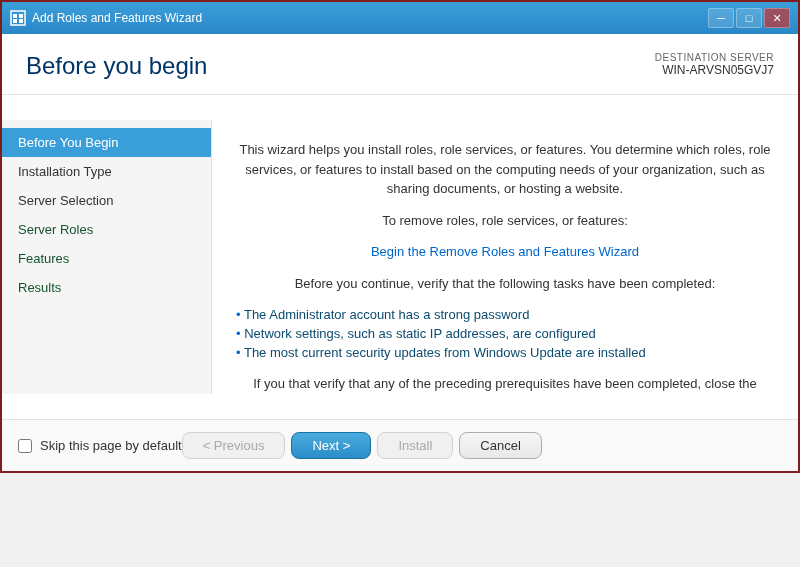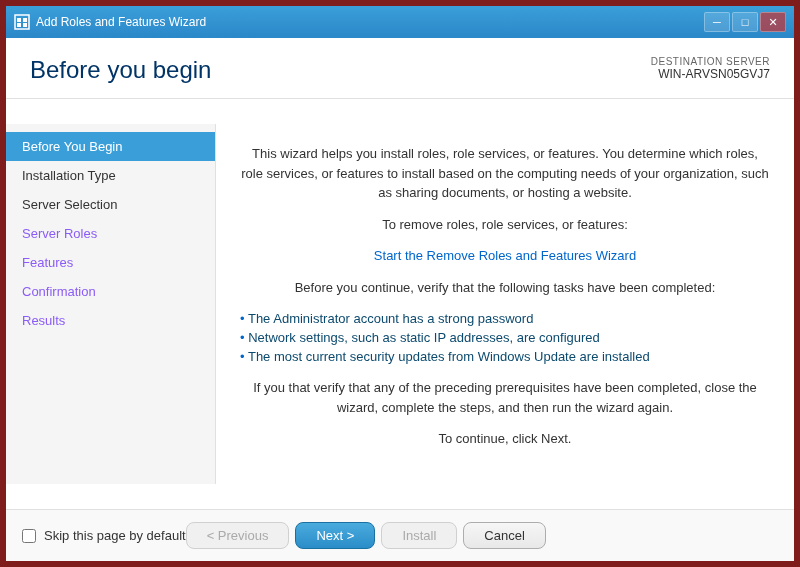--- a/index.html
+++ b/index.html
@@ -14,8 +14,8 @@
 
     .window {
       width: 800px;
-      height: 567px;
-      border: 6px solid #7f1d1d;
+      height: 473px;
+      border: 2px solid #7f1d1d;
       display: flex;
       flex-direction: column;
       background: #fff;

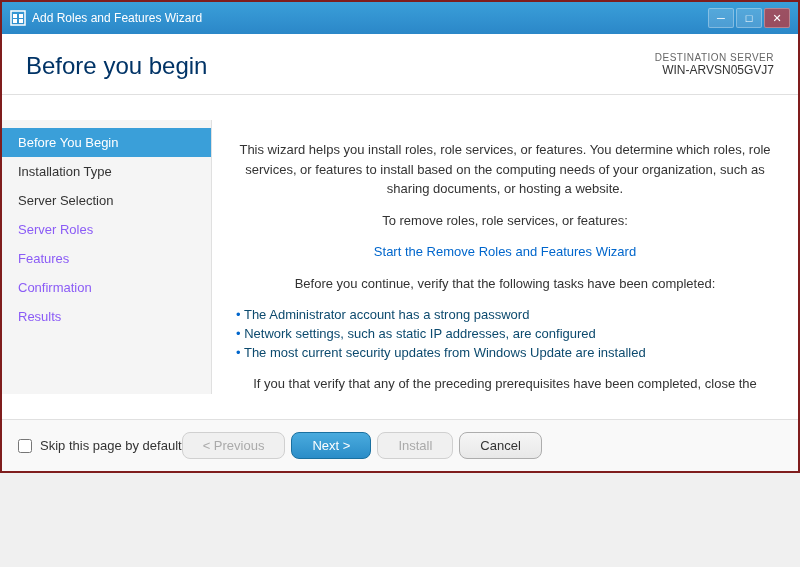--- a/index.html
+++ b/index.html
@@ -139,7 +139,7 @@
     }
 
     .sidebar-item.disabled {
-      color: #8b5cf6;
+      color: #14532d;
       cursor: default;
     }
 

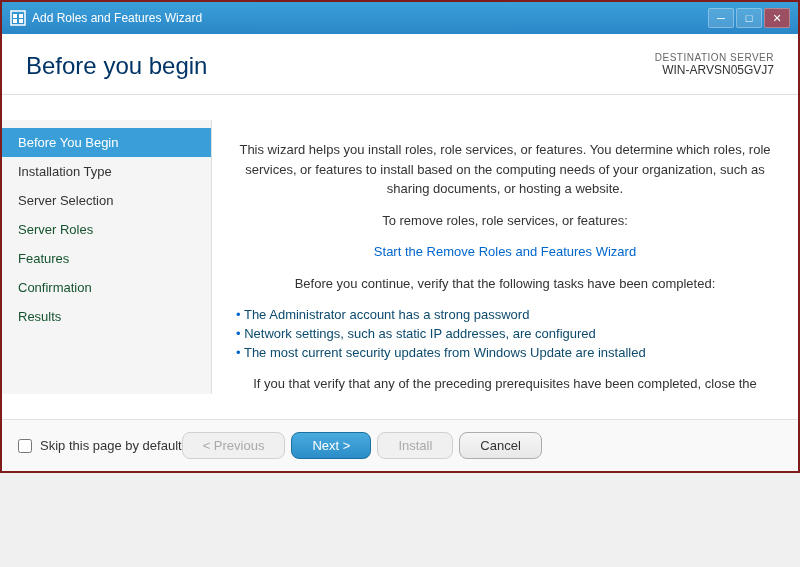--- a/index.html
+++ b/index.html
@@ -304,7 +304,7 @@
         <p>This wizard helps you install roles, role services, or features. You determine which roles, role services, or features to install based on the computing needs of your organization, such as sharing documents, or hosting a website.</p>
 
         <p>To remove roles, role services, or features:</p>
-        <p><a class="link-blue" href="#">Start the Remove Roles and Features Wizard</a></p>
+        <p><a class="link-blue" href="#">Begin the Remove Roles and Features Wizard</a></p>
 
         <p>Before you continue, verify that the following tasks have been completed:</p>
 

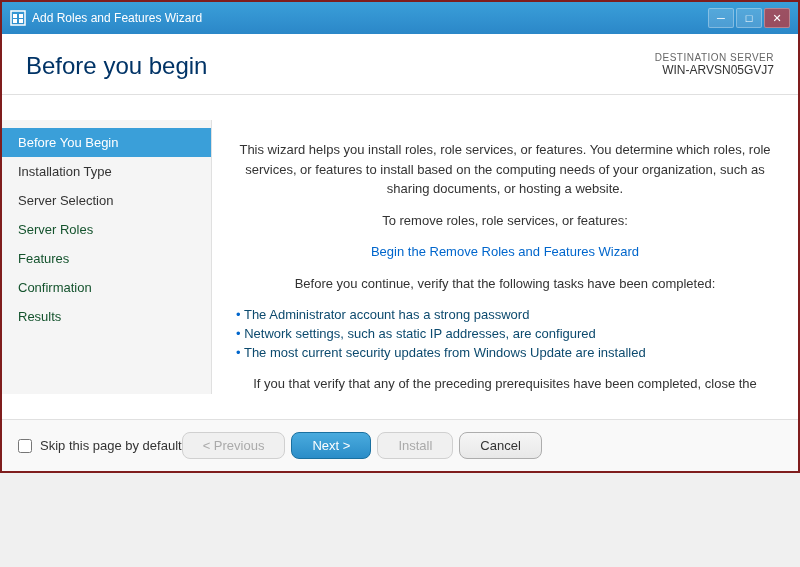--- a/index.html
+++ b/index.html
@@ -293,9 +293,6 @@
           <span>Features</span>
         </div>
         <div class="sidebar-item disabled">
-          <span>Confirmation</span>
-        </div>
-        <div class="sidebar-item disabled">
           <span>Results</span>
         </div>
       </div>

